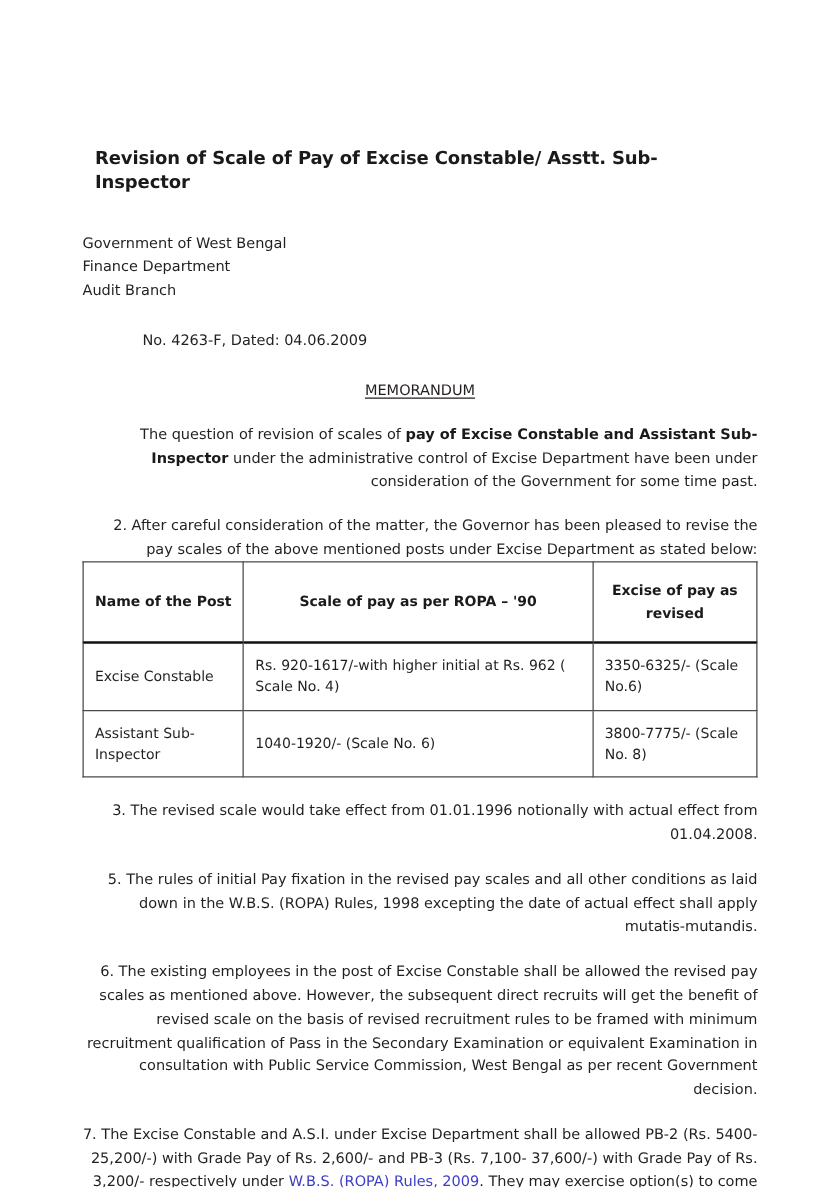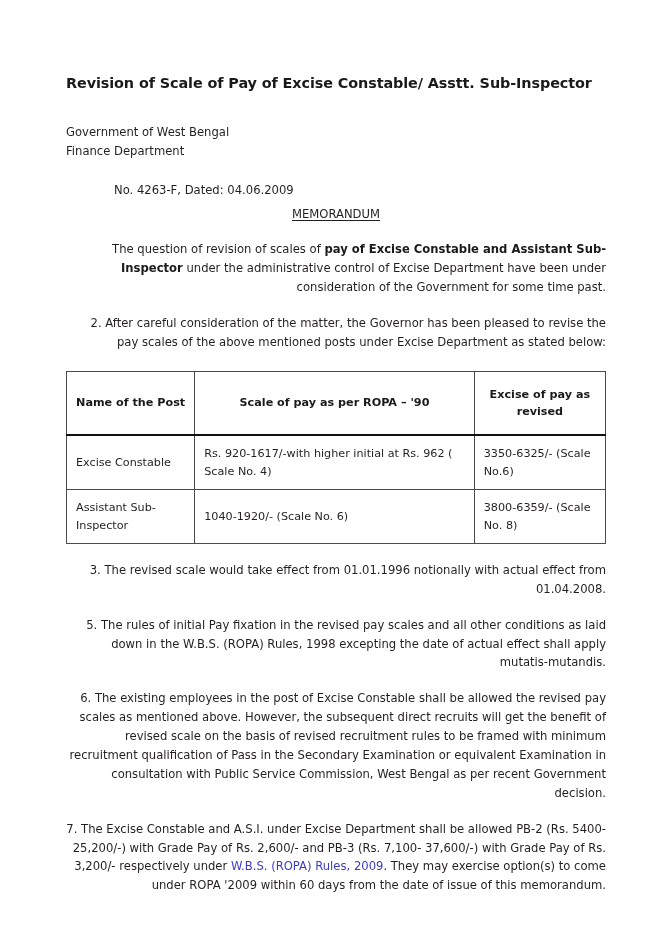--- a/index.html
+++ b/index.html
@@ -28,8 +28,8 @@
     font-weight: bold;
     color: #1a1a1a;
     letter-spacing: -0.1px;
-    margin: 0;
-    padding-top: 74px;
+    margin: 10px;
+    padding-top: 108px;
     line-height: 1.3;
   }
   .org-block {

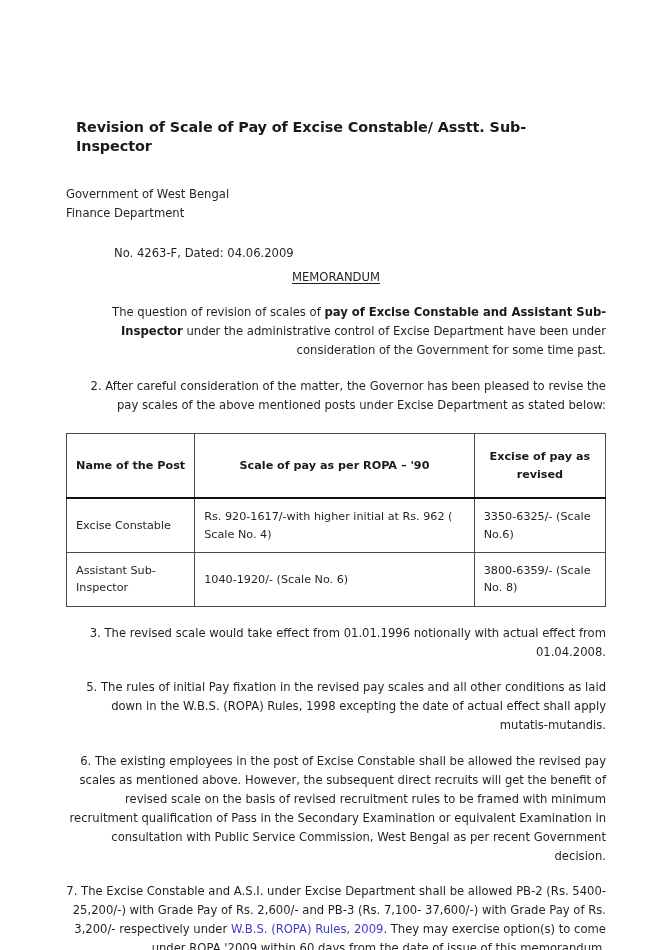--- a/index.html
+++ b/index.html
@@ -119,6 +119,7 @@
   <div class="org-block">
     <div>Government of West Bengal</div>
     <div>Finance Department</div>
+    <div>Audit Branch</div>
   </div>
 
   <div class="ref-line">No. 4263-F, Dated: 04.06.2009</div>

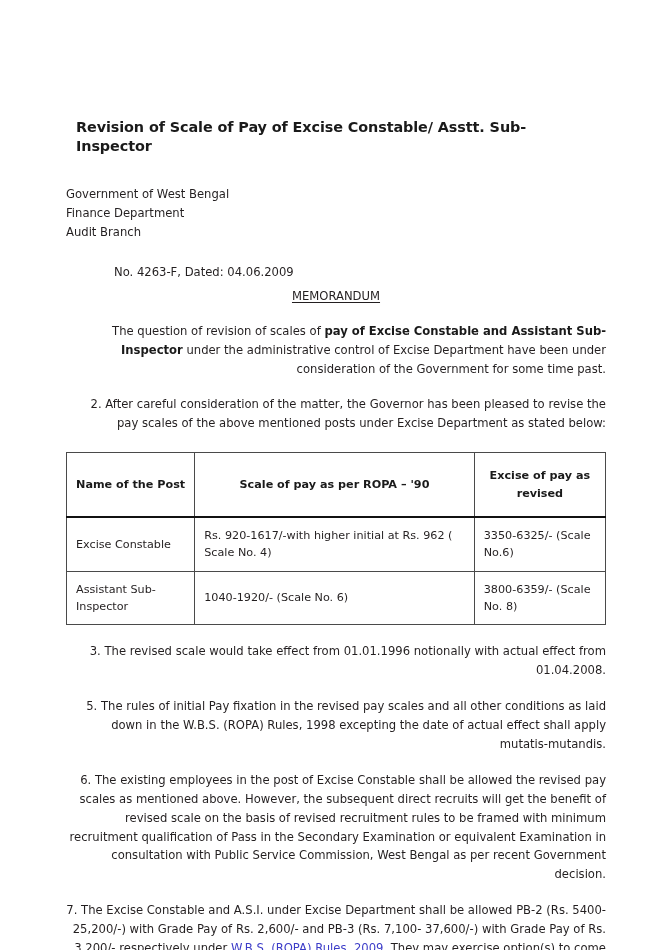--- a/index.html
+++ b/index.html
@@ -49,7 +49,7 @@
   }
   .memo-heading-wrap {
     text-align: center;
-    margin-top: 6px;
+    margin-top: 22px;
   }
   .memo-heading {
     font-size: 11.6px;

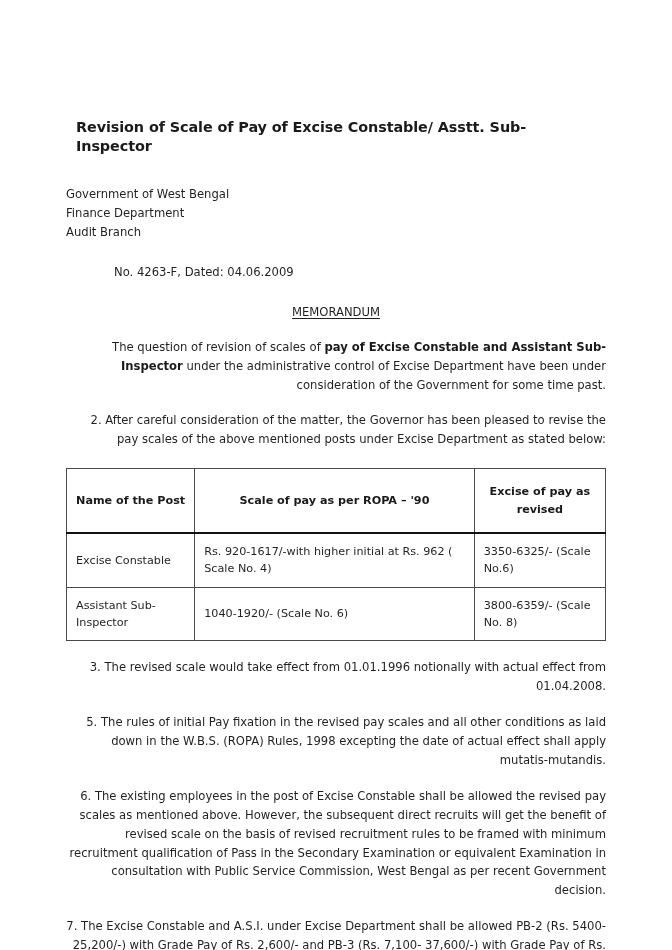--- a/index.html
+++ b/index.html
@@ -80,7 +80,6 @@
   table.pay-table {
     width: 100%;
     border-collapse: collapse;
-    margin-top: 19px;
     margin-bottom: 2px;
     table-layout: fixed;
   }

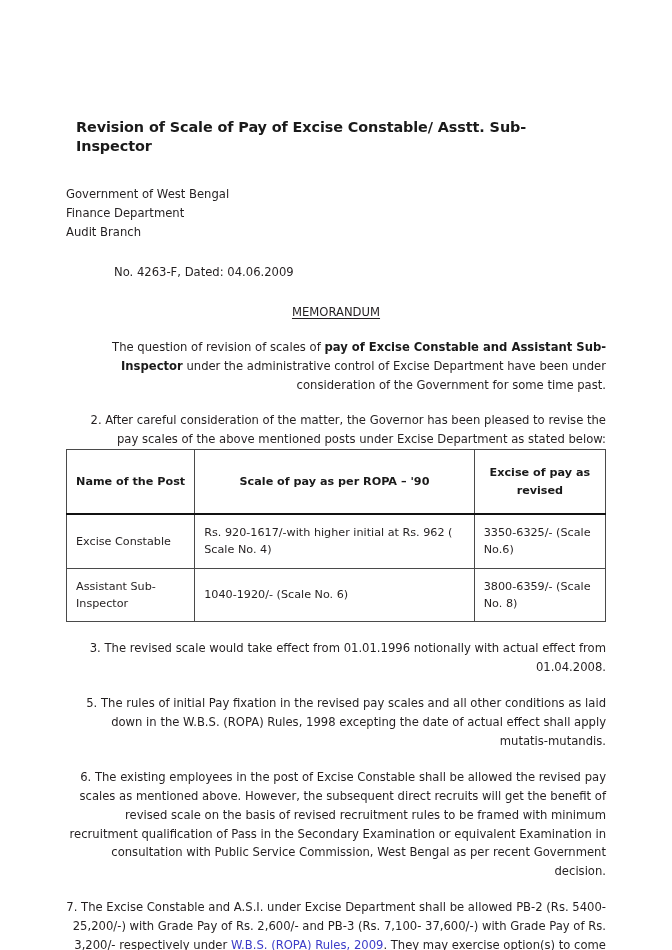--- a/index.html
+++ b/index.html
@@ -153,7 +153,7 @@
       <tr class="row-tall">
         <td>Assistant Sub-Inspector</td>
         <td>1040-1920/- (Scale No. 6)</td>
-        <td>3800-6359/- (Scale No. 8)</td>
+        <td>3800-7775/- (Scale No. 8)</td>
       </tr>
     </tbody>
   </table>

